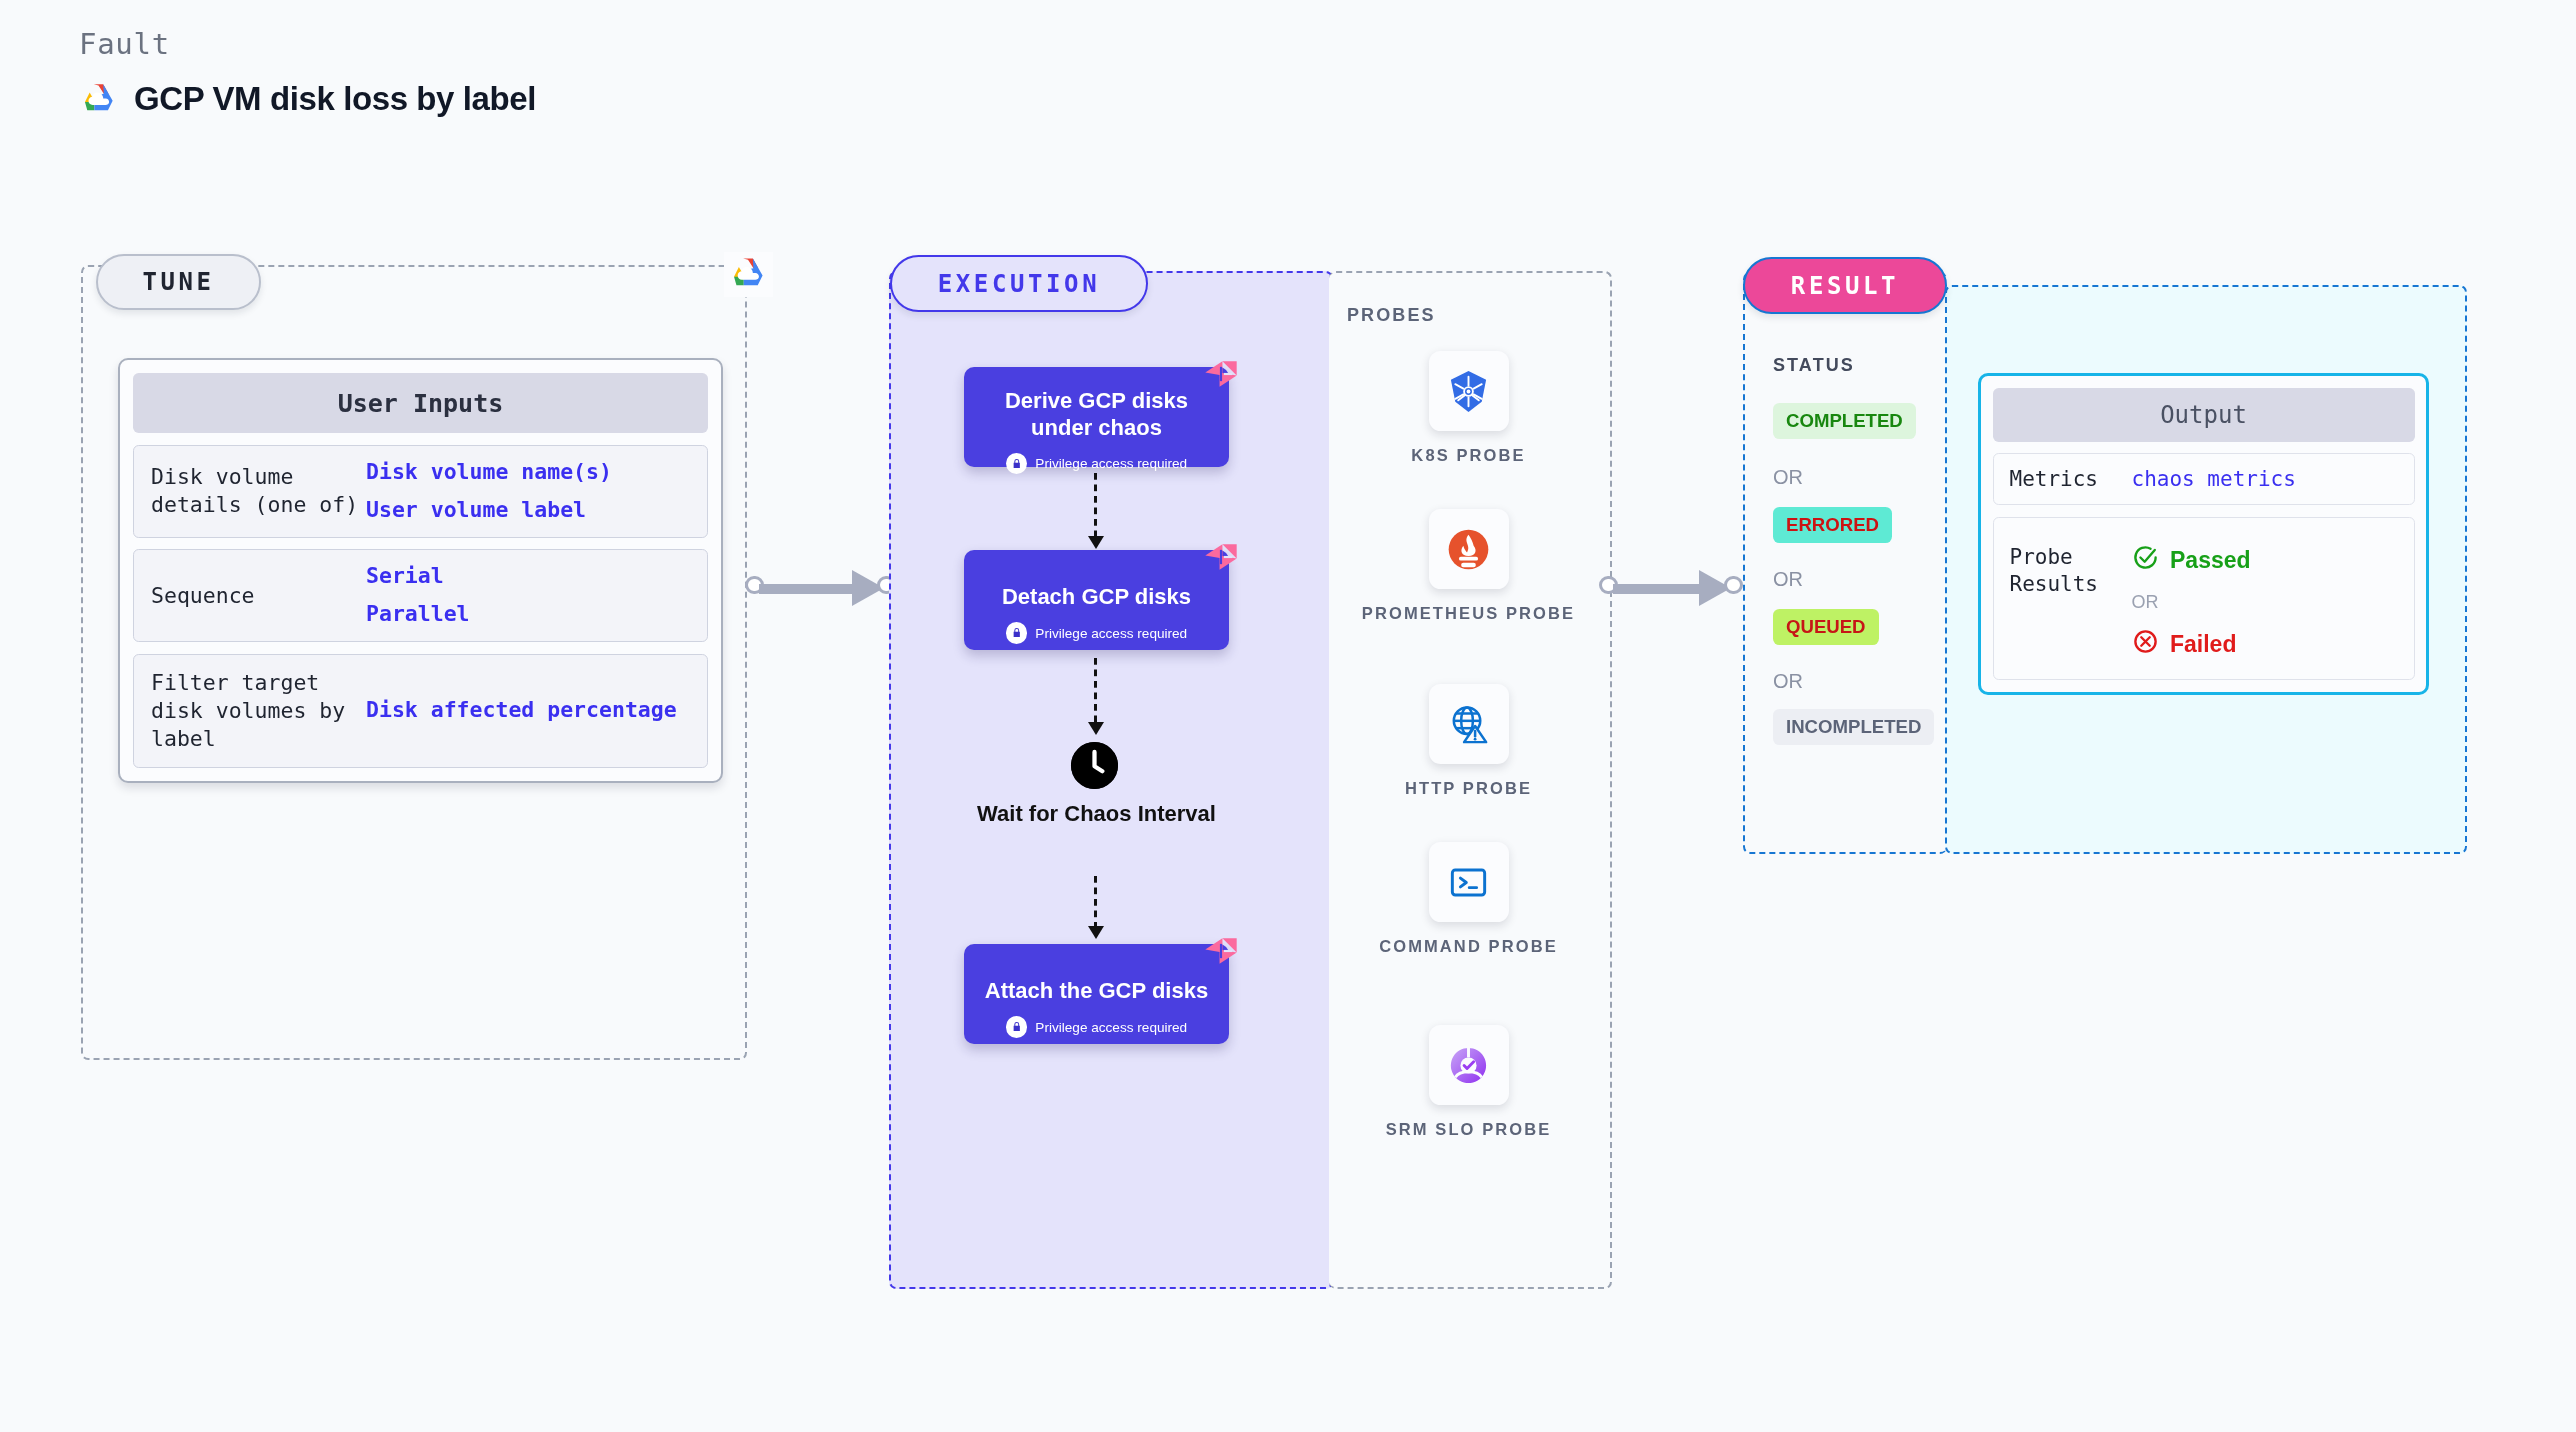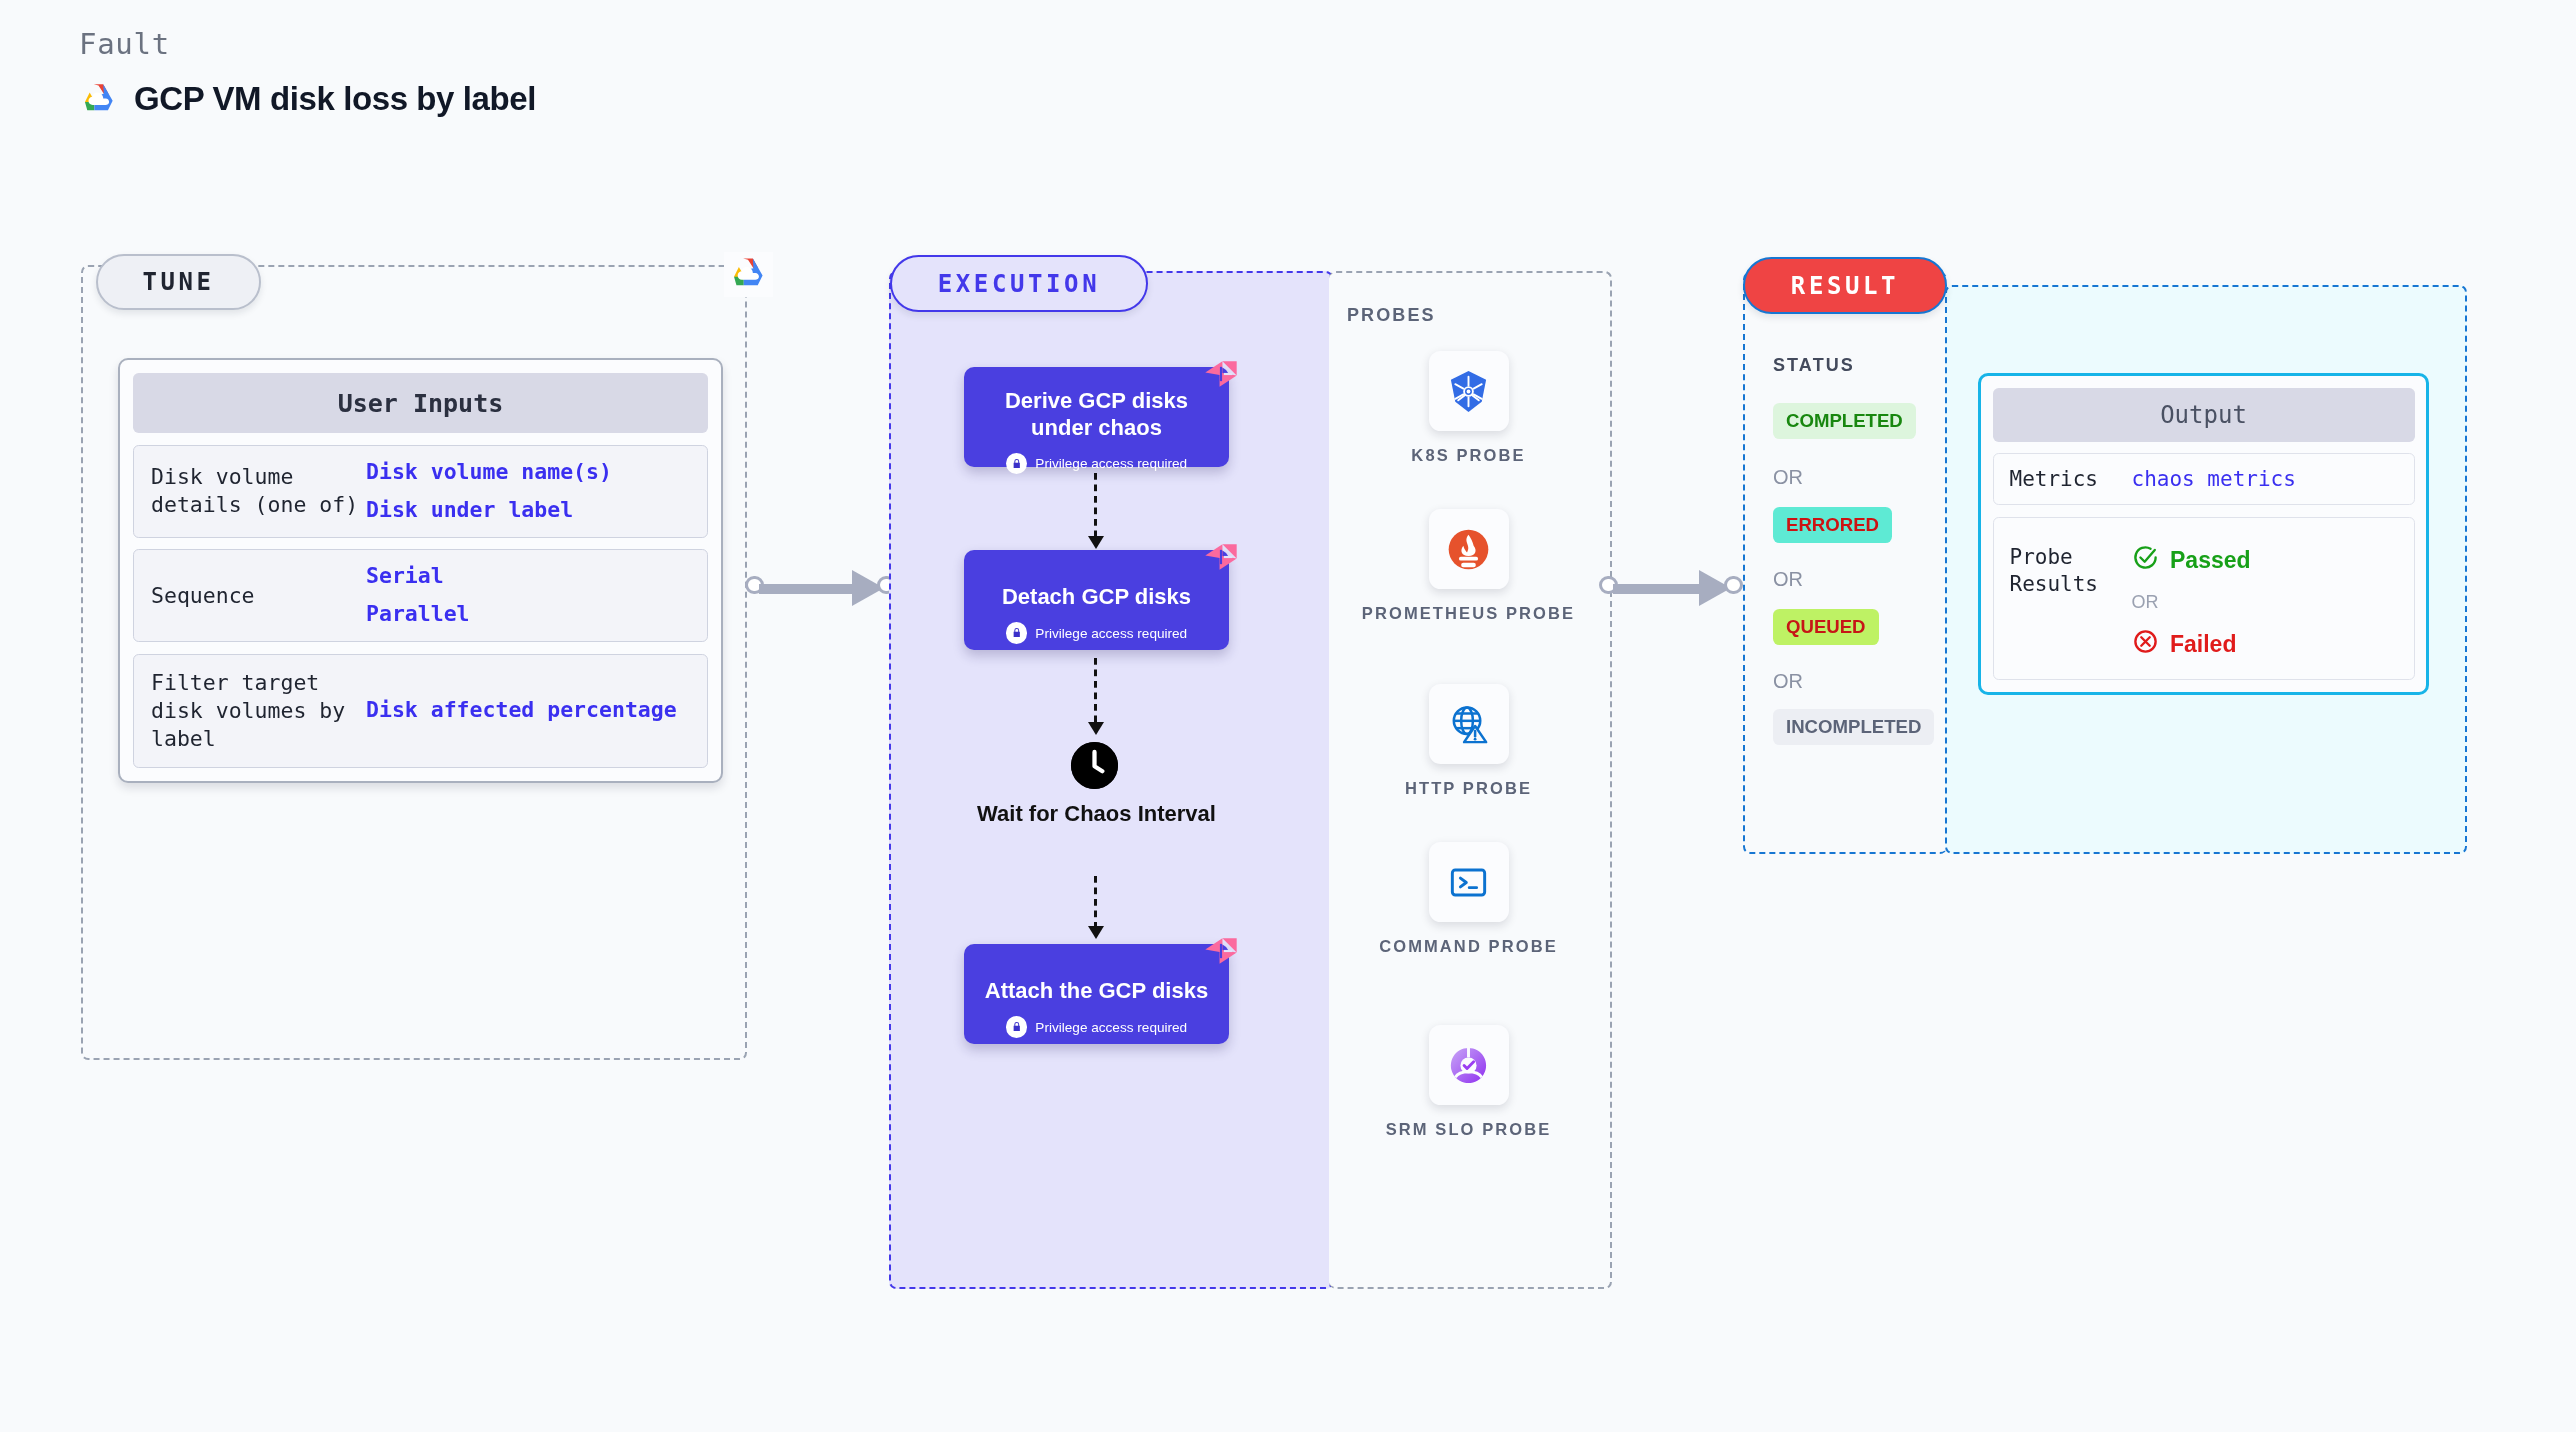--- a/index.html
+++ b/index.html
@@ -42,7 +42,7 @@
   #exec-badge{left:890px;top:255px;width:258px;height:57px;background:#e4e3fb;
     border:2.1px solid #4338ea;color:#4338ea;font-size:24px;
     box-shadow:0 3.6px 7.2px rgba(20,25,50,.10);}
-  #result-badge{left:1743px;top:257px;width:204px;height:57px;background:#ef4444;
+  #result-badge{left:1743px;top:257px;width:204px;height:57px;background:#ec4899;
     border:2.1px solid #1776d2;color:#ffffff;font-size:24px;
     box-shadow:0 3.6px 7.2px rgba(20,25,50,.10);}
 

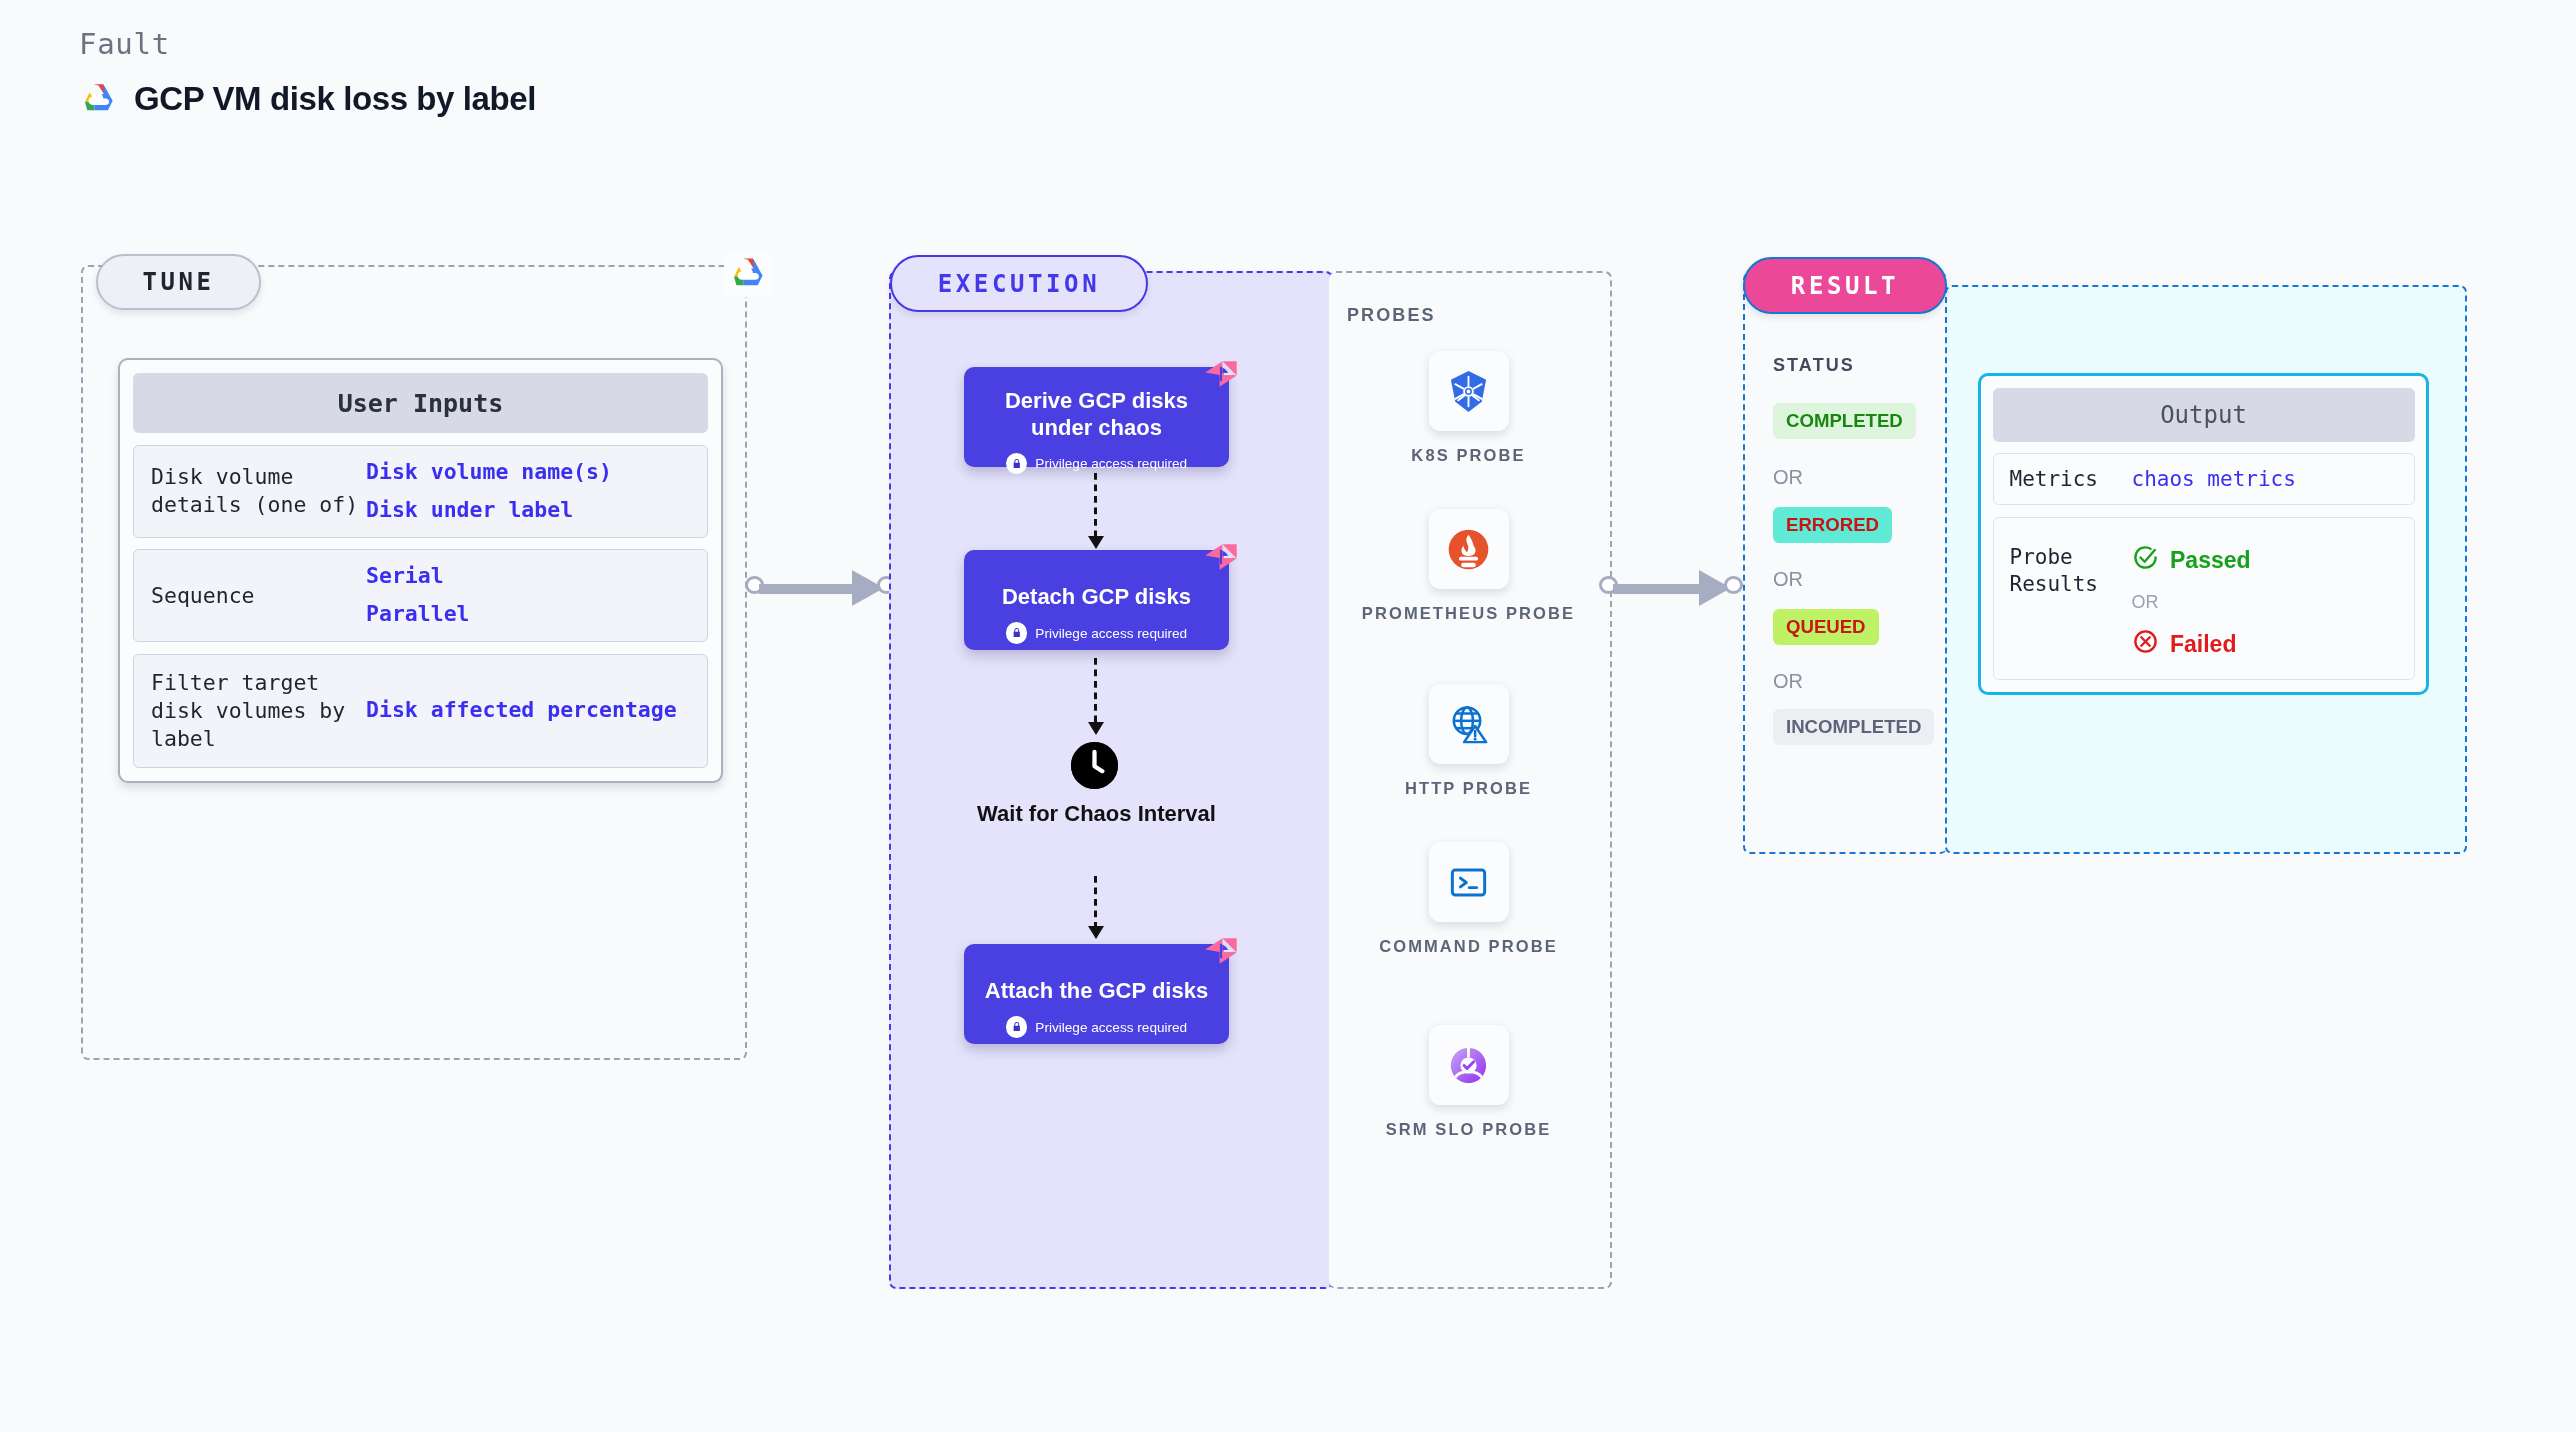--- a/index.html
+++ b/index.html
@@ -175,7 +175,7 @@
     <div class="k">Disk volume details (one of)</div>
     <div class="v">
       <span>Disk volume name(s)</span>
-      <span>Disk under label</span>
+      <span>User volume label</span>
     </div>
   </div>
 

